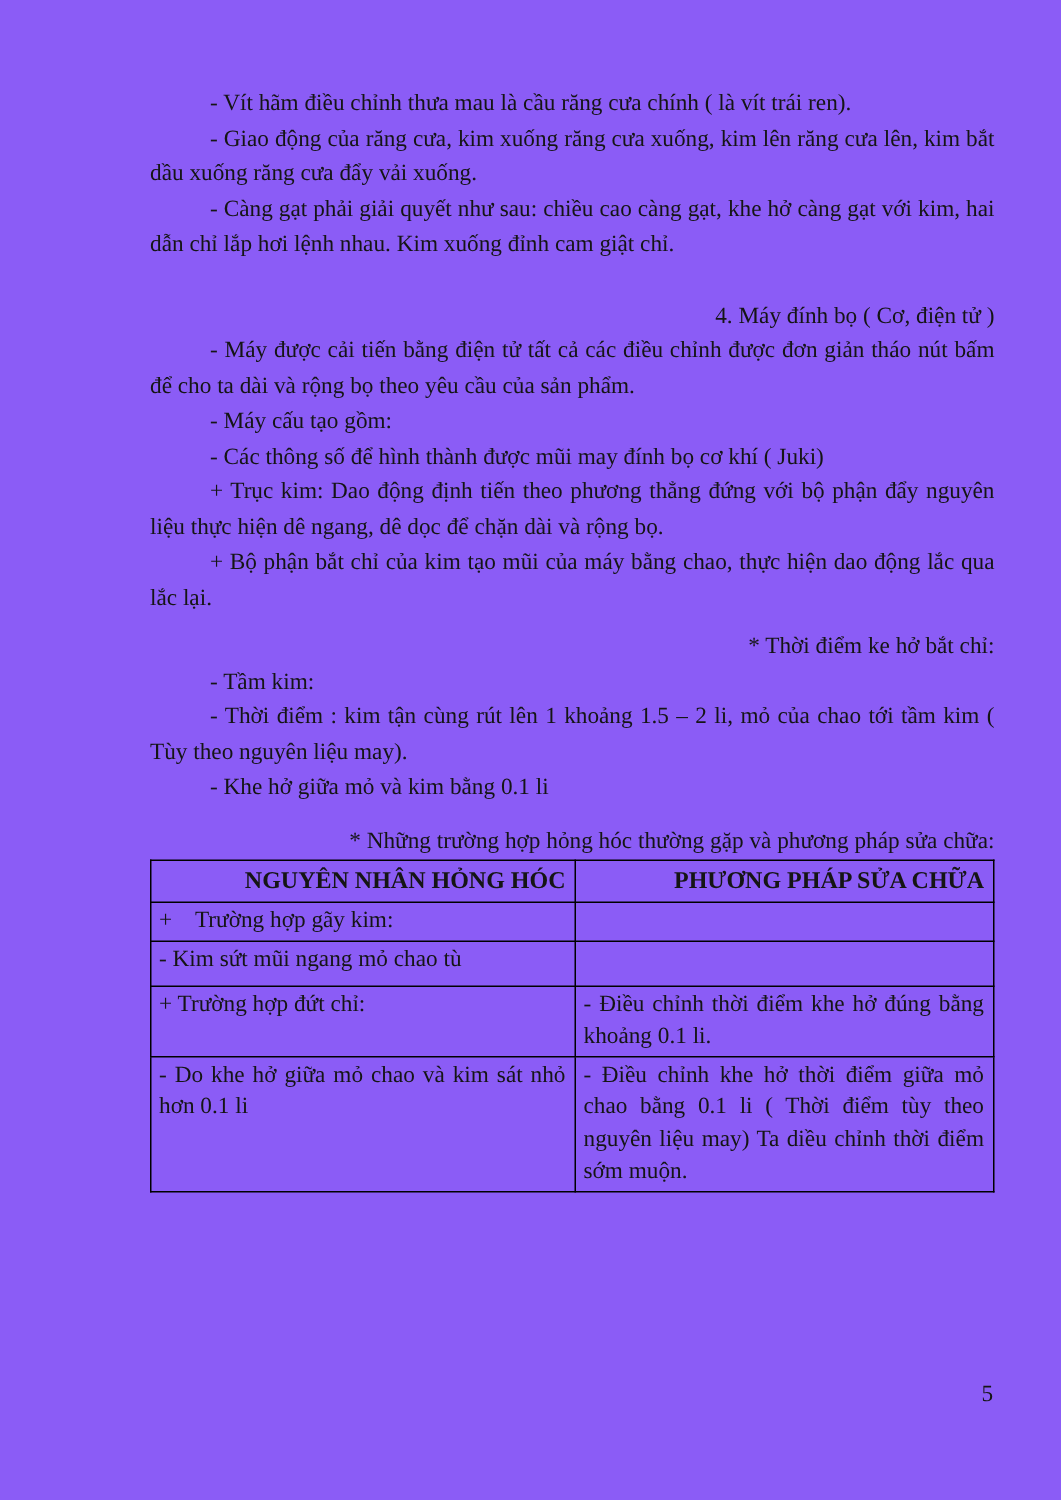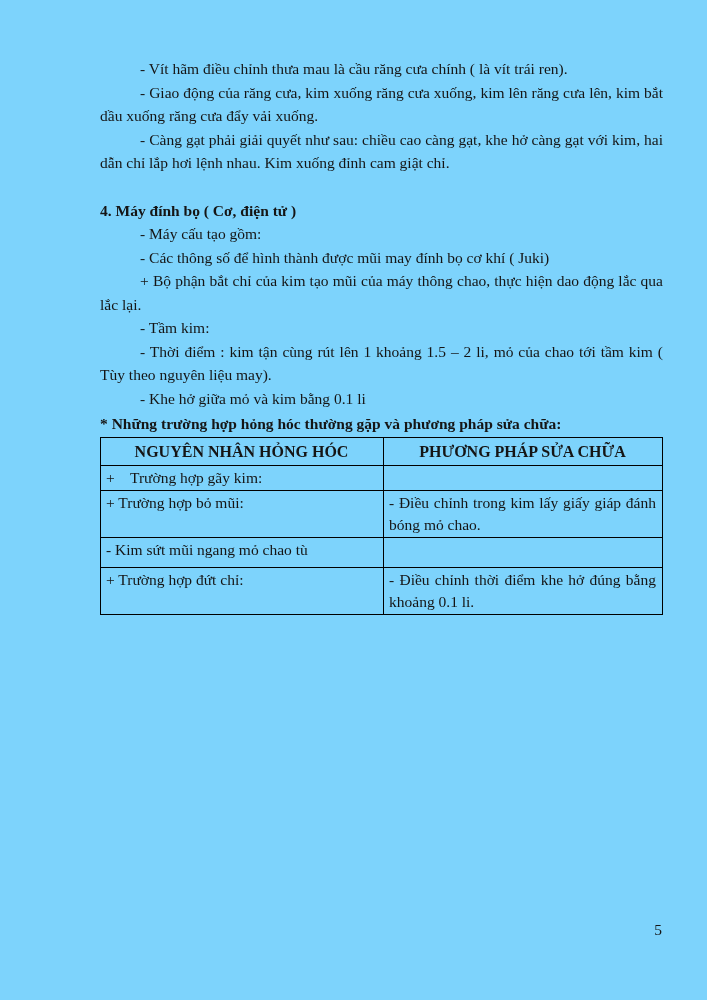--- a/index.html
+++ b/index.html
@@ -11,7 +11,7 @@
     position: relative;
     width: 707px;
     height: 1000px;
-    background: #7dd3fc;
+    background: #8b5cf6;
     color: #151515;
     font-family: "Liberation Serif", "DejaVu Serif", serif;
     overflow: hidden;

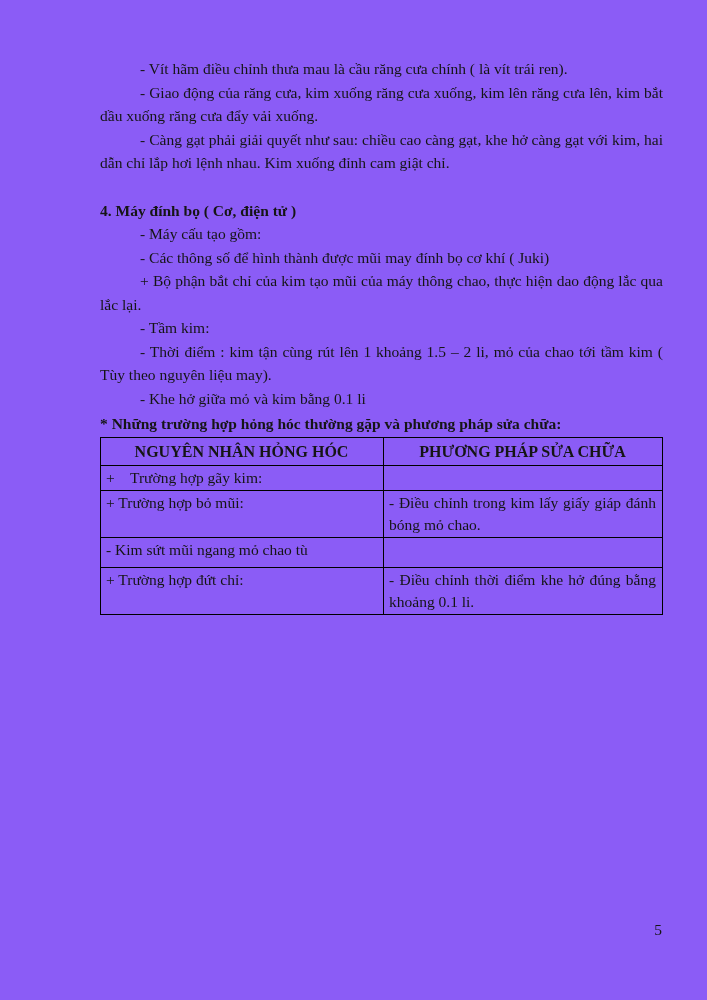--- a/index.html
+++ b/index.html
@@ -30,9 +30,9 @@
     text-indent: 40px;
   }
   .heading {
-    font-weight: bold;
+    font-weight: normal;
     text-indent: 0;
-    text-align: left;
+    text-align: right;
   }
   .h-gap-lg { margin-top: 24px; }
   .h-gap-sm { margin-top: 9px; }

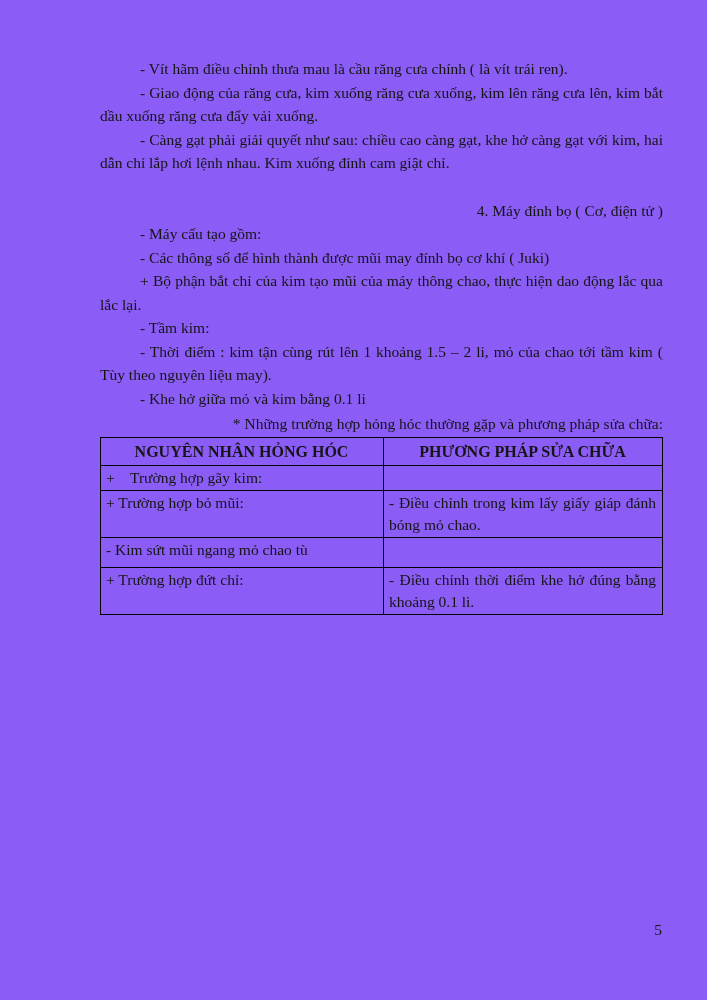--- a/index.html
+++ b/index.html
@@ -86,6 +86,7 @@
     <p class="para">- Càng gạt phải giải quyết như sau: chiều cao càng gạt, khe hở càng gạt với kim, hai dẫn chỉ lắp hơi lệnh nhau. Kim xuống đỉnh cam giật chỉ.</p>
 
     <p class="para heading h-gap-lg">4. Máy đính bọ ( Cơ, điện tử )</p>
+    <p class="para">- Máy được cải tiến bằng điện tử tất cả các điều chỉnh được đơn giản tháo nút bấm để cho ta dài và rộng bọ theo yêu cầu của sản phẩm.</p>
     <p class="para">- Máy cấu tạo gồm:</p>
     <p class="para">- Các thông số để hình thành được mũi may đính bọ cơ khí ( Juki)</p>
     <p class="para">+ Bộ phận bắt chỉ của kim tạo mũi của máy thông chao, thực hiện dao động lắc qua lắc lại.</p>

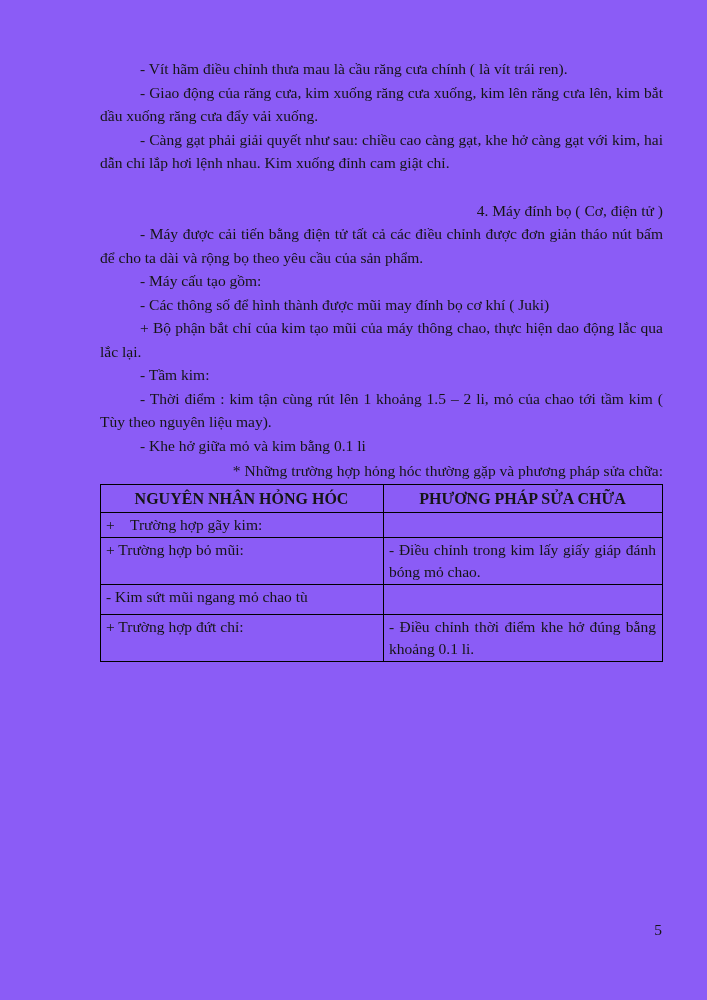--- a/index.html
+++ b/index.html
@@ -89,6 +89,7 @@
     <p class="para">- Máy được cải tiến bằng điện tử tất cả các điều chỉnh được đơn giản tháo nút bấm để cho ta dài và rộng bọ theo yêu cầu của sản phẩm.</p>
     <p class="para">- Máy cấu tạo gồm:</p>
     <p class="para">- Các thông số để hình thành được mũi may đính bọ cơ khí ( Juki)</p>
+    <p class="para">+ Trục kim: Dao động định tiến theo phương thẳng đứng với bộ phận đẩy nguyên liệu thực hiện dê ngang, dê dọc để chặn dài và rộng bọ.</p>
     <p class="para">+ Bộ phận bắt chỉ của kim tạo mũi của máy thông chao, thực hiện dao động lắc qua lắc lại.</p>
 
     <p class="para">- Tầm kim:</p>

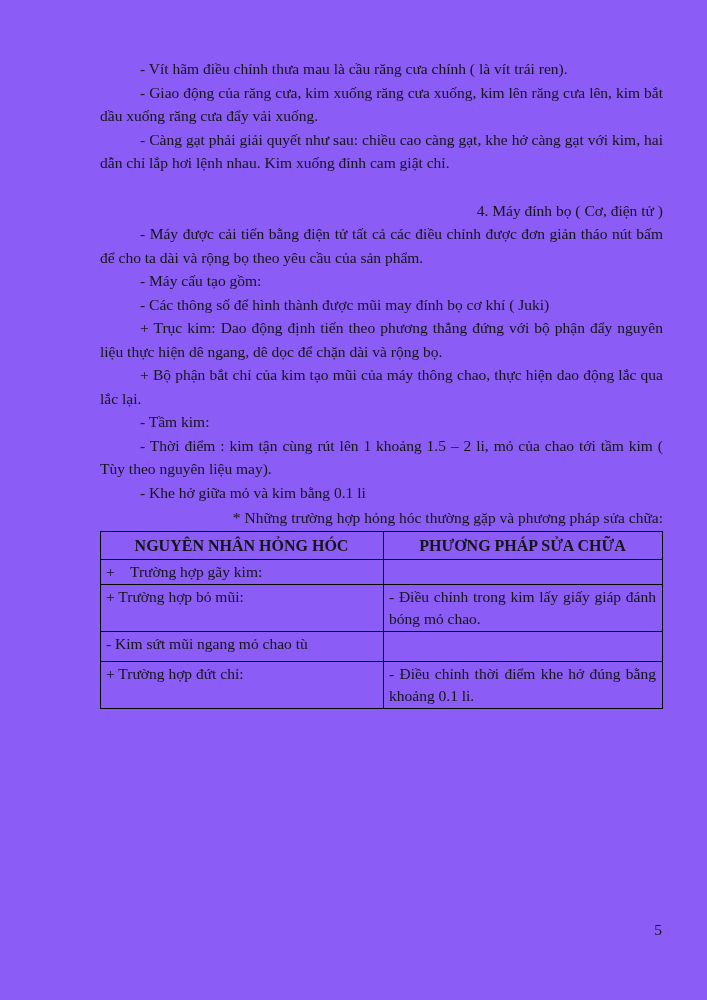--- a/index.html
+++ b/index.html
@@ -90,7 +90,7 @@
     <p class="para">- Máy cấu tạo gồm:</p>
     <p class="para">- Các thông số để hình thành được mũi may đính bọ cơ khí ( Juki)</p>
     <p class="para">+ Trục kim: Dao động định tiến theo phương thẳng đứng với bộ phận đẩy nguyên liệu thực hiện dê ngang, dê dọc để chặn dài và rộng bọ.</p>
-    <p class="para">+ Bộ phận bắt chỉ của kim tạo mũi của máy thông chao, thực hiện dao động lắc qua lắc lại.</p>
+    <p class="para">+ Bộ phận bắt chỉ của kim tạo mũi của máy bằng chao, thực hiện dao động lắc qua lắc lại.</p>
 
     <p class="para">- Tầm kim:</p>
     <p class="para">- Thời điểm : kim tận cùng rút lên 1 khoảng 1.5 – 2 li, mỏ của chao tới tầm kim ( Tùy theo nguyên liệu may).</p>

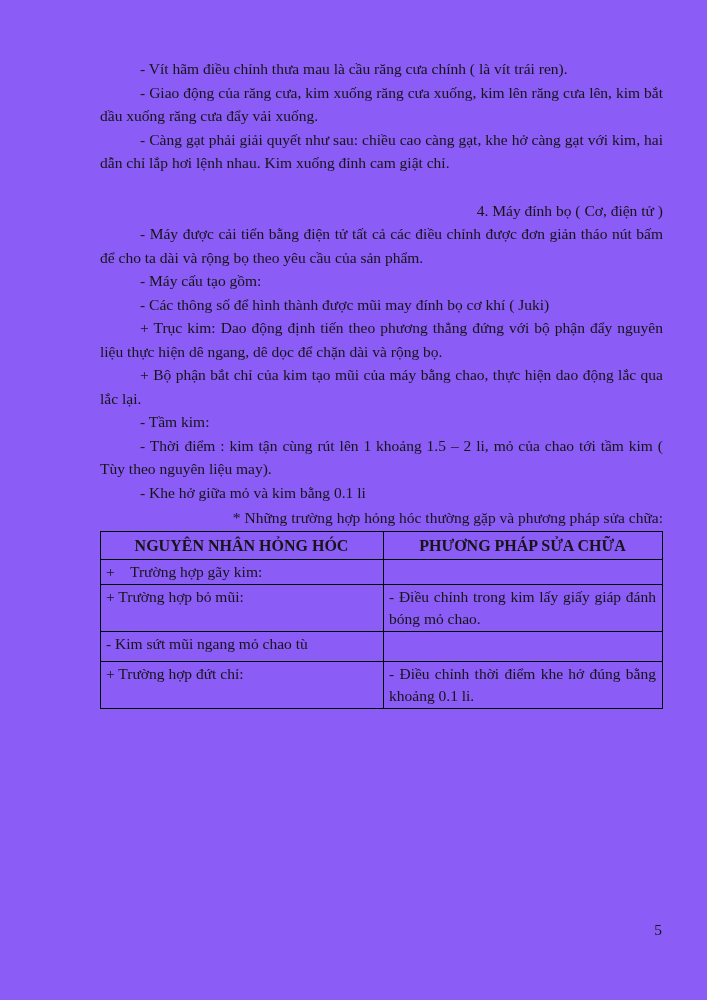--- a/index.html
+++ b/index.html
@@ -92,6 +92,7 @@
     <p class="para">+ Trục kim: Dao động định tiến theo phương thẳng đứng với bộ phận đẩy nguyên liệu thực hiện dê ngang, dê dọc để chặn dài và rộng bọ.</p>
     <p class="para">+ Bộ phận bắt chỉ của kim tạo mũi của máy bằng chao, thực hiện dao động lắc qua lắc lại.</p>
 
+    <p class="para heading h-gap-sm">* Thời điểm ke hở bắt chỉ:</p>
     <p class="para">- Tầm kim:</p>
     <p class="para">- Thời điểm : kim tận cùng rút lên 1 khoảng 1.5 – 2 li, mỏ của chao tới tầm kim ( Tùy theo nguyên liệu may).</p>
     <p class="para">- Khe hở giữa mỏ và kim bằng 0.1 li</p>

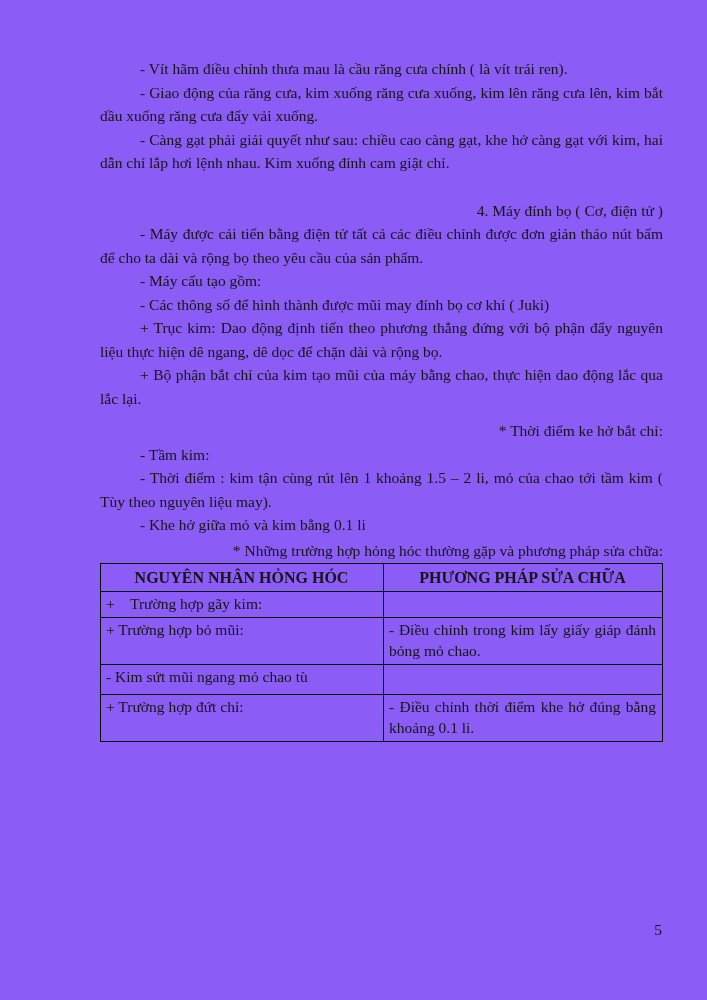--- a/index.html
+++ b/index.html
@@ -36,7 +36,7 @@
   }
   .h-gap-lg { margin-top: 24px; }
   .h-gap-sm { margin-top: 9px; }
-  .h-gap-md { margin-top: 2px; }
+  .h-gap-md { margin-top: 12px; }
 
   table.trouble {
     width: 100%;

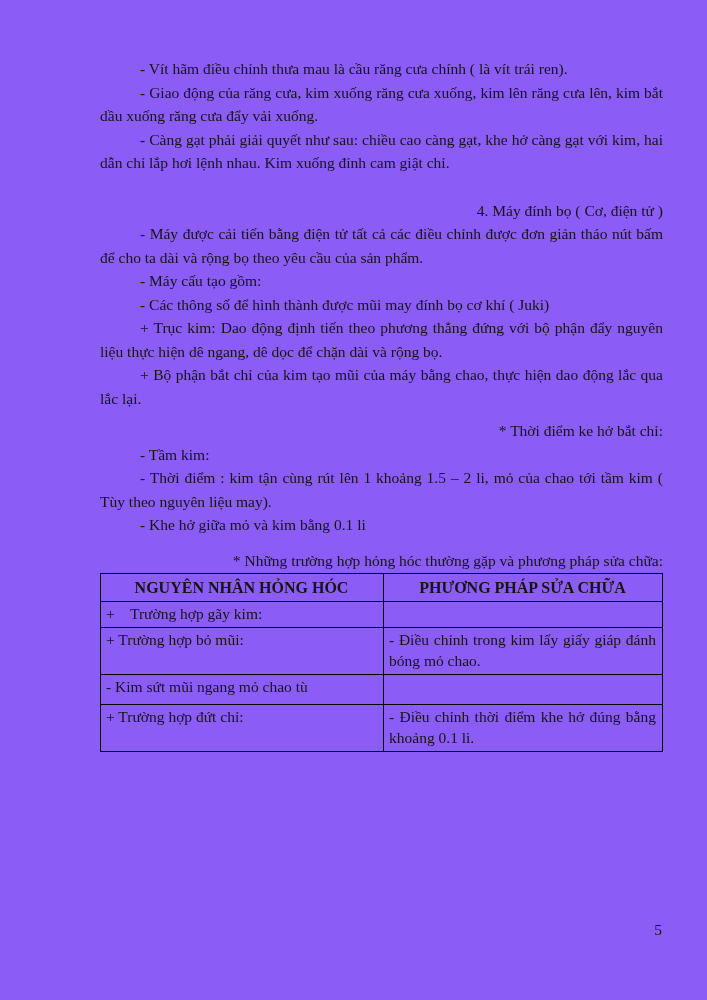--- a/index.html
+++ b/index.html
@@ -56,7 +56,7 @@
   }
   table.trouble th {
     font-weight: bold;
-    text-align: center;
+    text-align: right;
     font-size: 16px;
     line-height: 23px;
     padding-top: 2px;

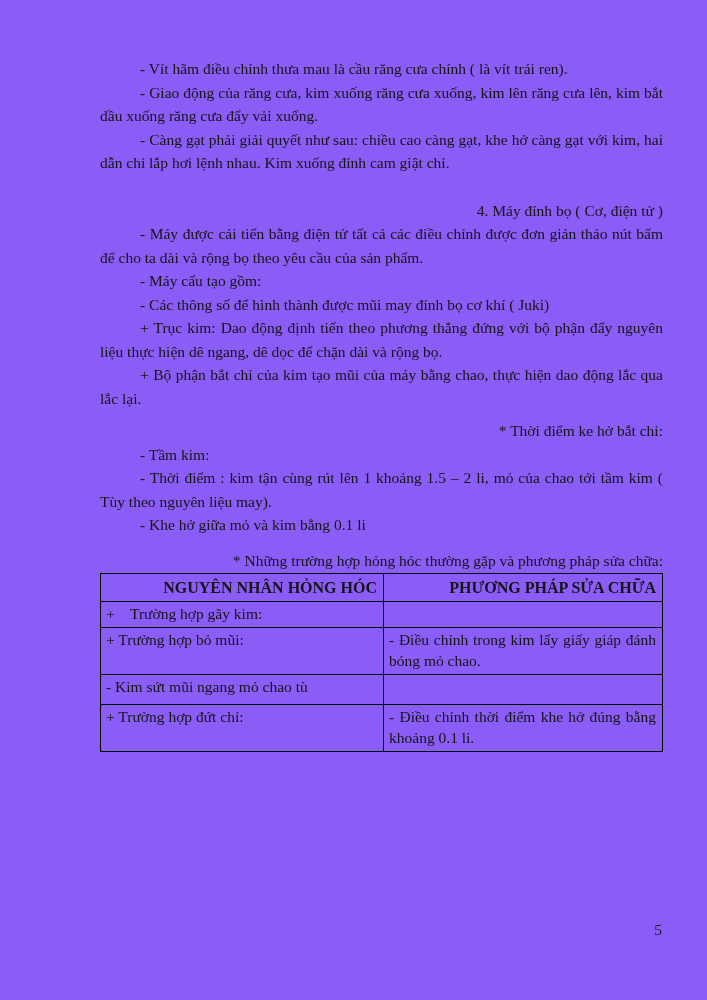--- a/index.html
+++ b/index.html
@@ -115,10 +115,6 @@
           <td class="cause">+&nbsp;&nbsp;&nbsp; Trường hợp gãy kim:</td>
           <td class="fix"></td>
         </tr>
-        <tr>
-          <td class="cause">+ Trường hợp bỏ mũi:</td>
-          <td class="fix">- Điều chỉnh trong kim lấy giấy giáp đánh bóng mỏ chao.</td>
-        </tr>
         <tr class="tall-empty">
           <td class="cause">- Kim sứt mũi ngang mỏ chao tù</td>
           <td class="fix"></td>

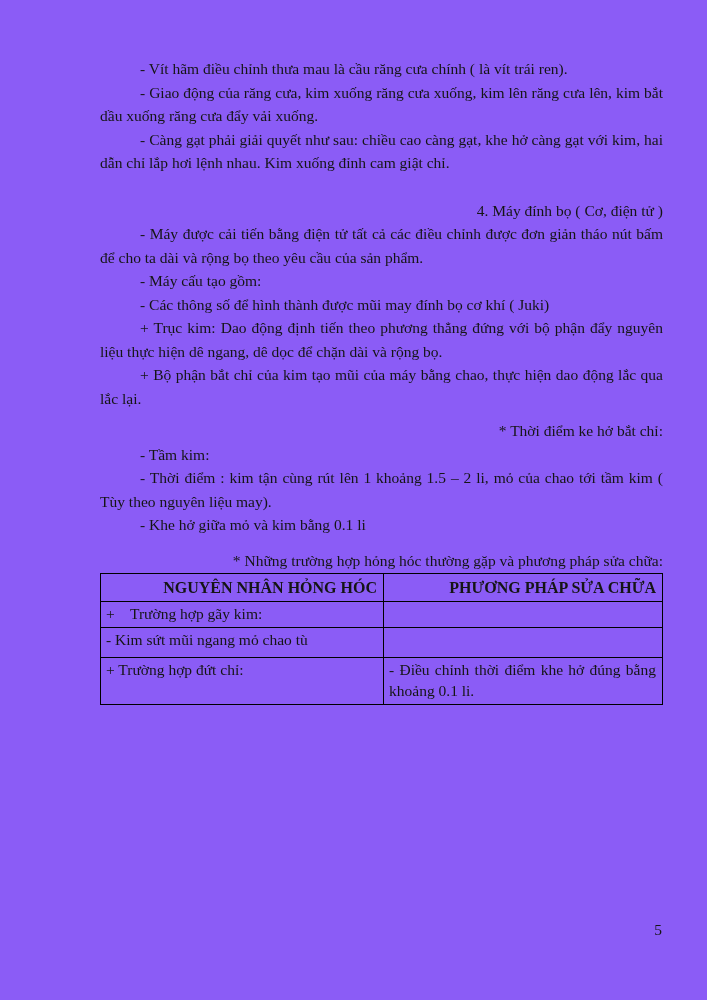--- a/index.html
+++ b/index.html
@@ -123,6 +123,10 @@
           <td class="cause">+ Trường hợp đứt chỉ:</td>
           <td class="fix">- Điều chỉnh thời điểm  khe hở đúng bằng khoảng 0.1 li.</td>
         </tr>
+        <tr>
+          <td class="cause">- Do khe hở giữa mỏ chao và kim sát nhỏ hơn 0.1 li</td>
+          <td class="fix">- Điều chỉnh khe hở thời điểm giữa mỏ chao bằng 0.1 li ( Thời điểm tùy theo nguyên liệu may) Ta diều chỉnh thời điểm sớm muộn.</td>
+        </tr>
       </tbody>
     </table>
 

